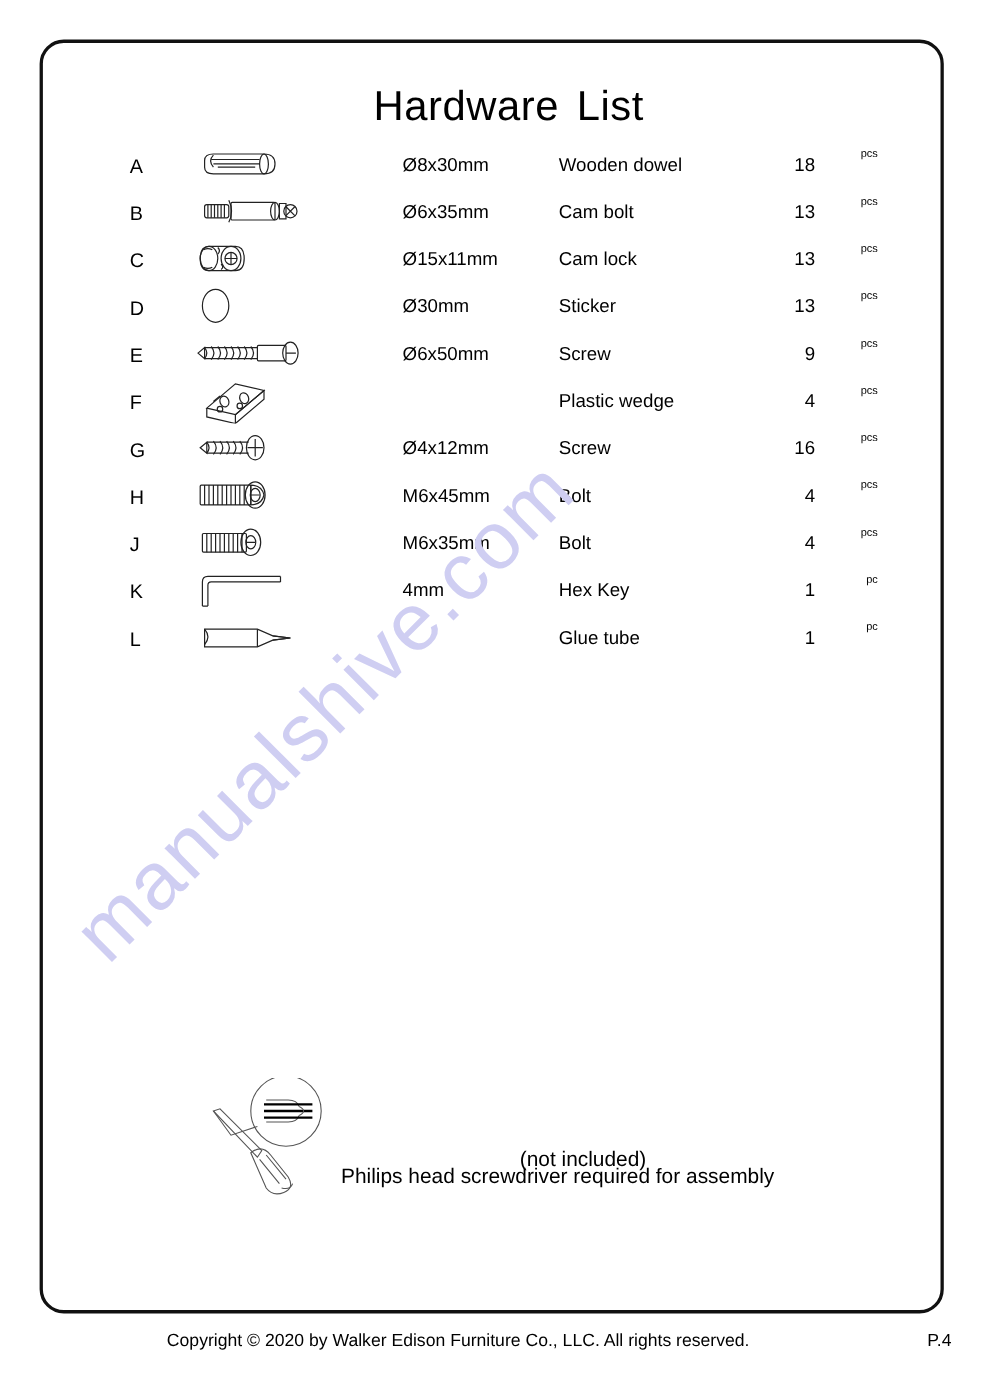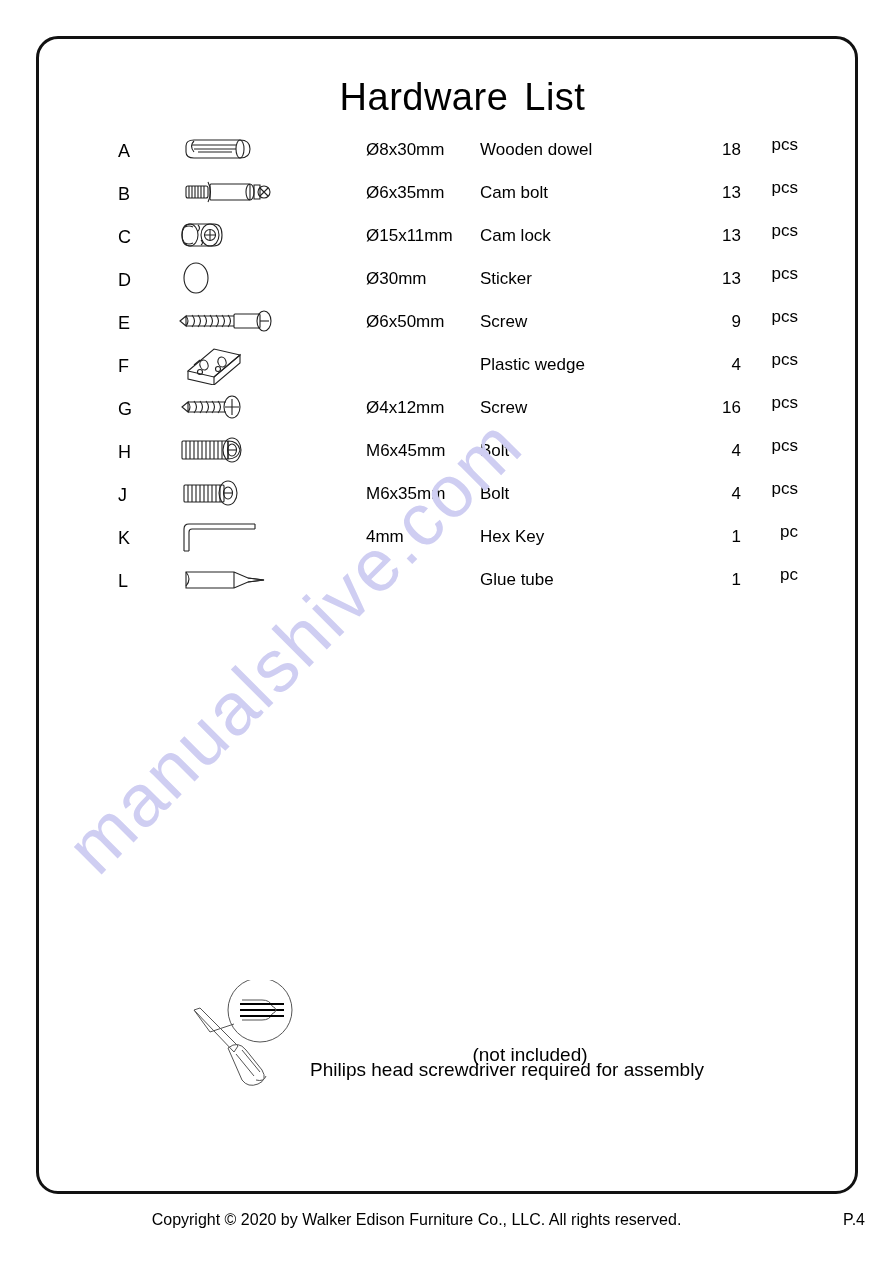--- a/index.html
+++ b/index.html
@@ -90,7 +90,7 @@
   .c-icon   { left: 176px; top: -4px; width: 130px; height: 42px; }
   .c-icon svg { display: block; }
   .c-spec   { left: 366px; top: 8px; font-size: 17px; }
-  .c-name   { left: 480px; top: 8px; font-size: 17px; }
+  .c-name   { left: 508px; top: 8px; font-size: 17px; }
   .c-qty    { right: 152px; top: 8px; font-size: 17px; text-align: right; }
   .c-unit   { right: 95px; top: 3px; font-size: 17px; }
 

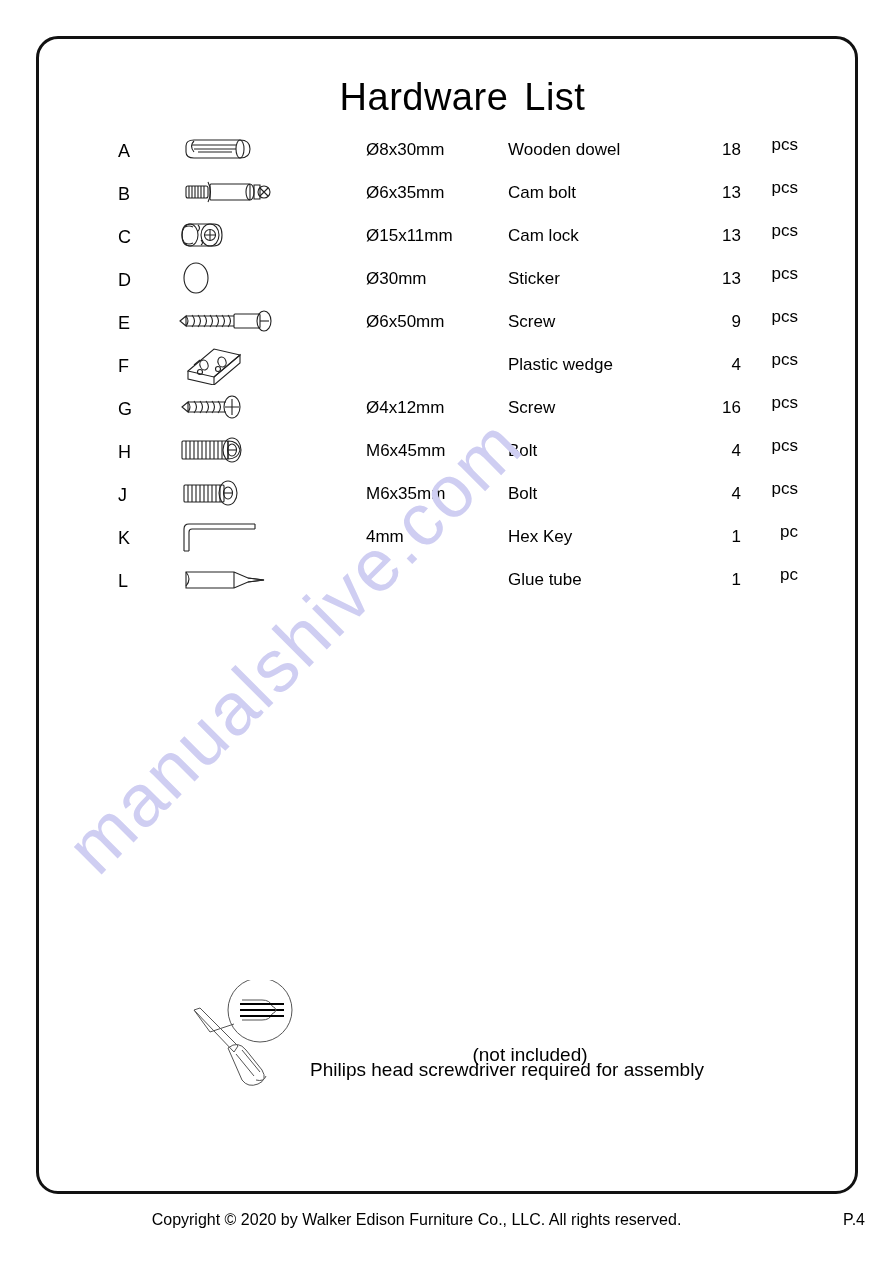--- a/index.html
+++ b/index.html
@@ -92,7 +92,7 @@
   .c-spec   { left: 366px; top: 8px; font-size: 17px; }
   .c-name   { left: 508px; top: 8px; font-size: 17px; }
   .c-qty    { right: 152px; top: 8px; font-size: 17px; text-align: right; }
-  .c-unit   { right: 95px; top: 3px; font-size: 17px; }
+  .c-unit   { right: 95px; top: 3px; font-size: 10px; }
 
   
   .note-block {

